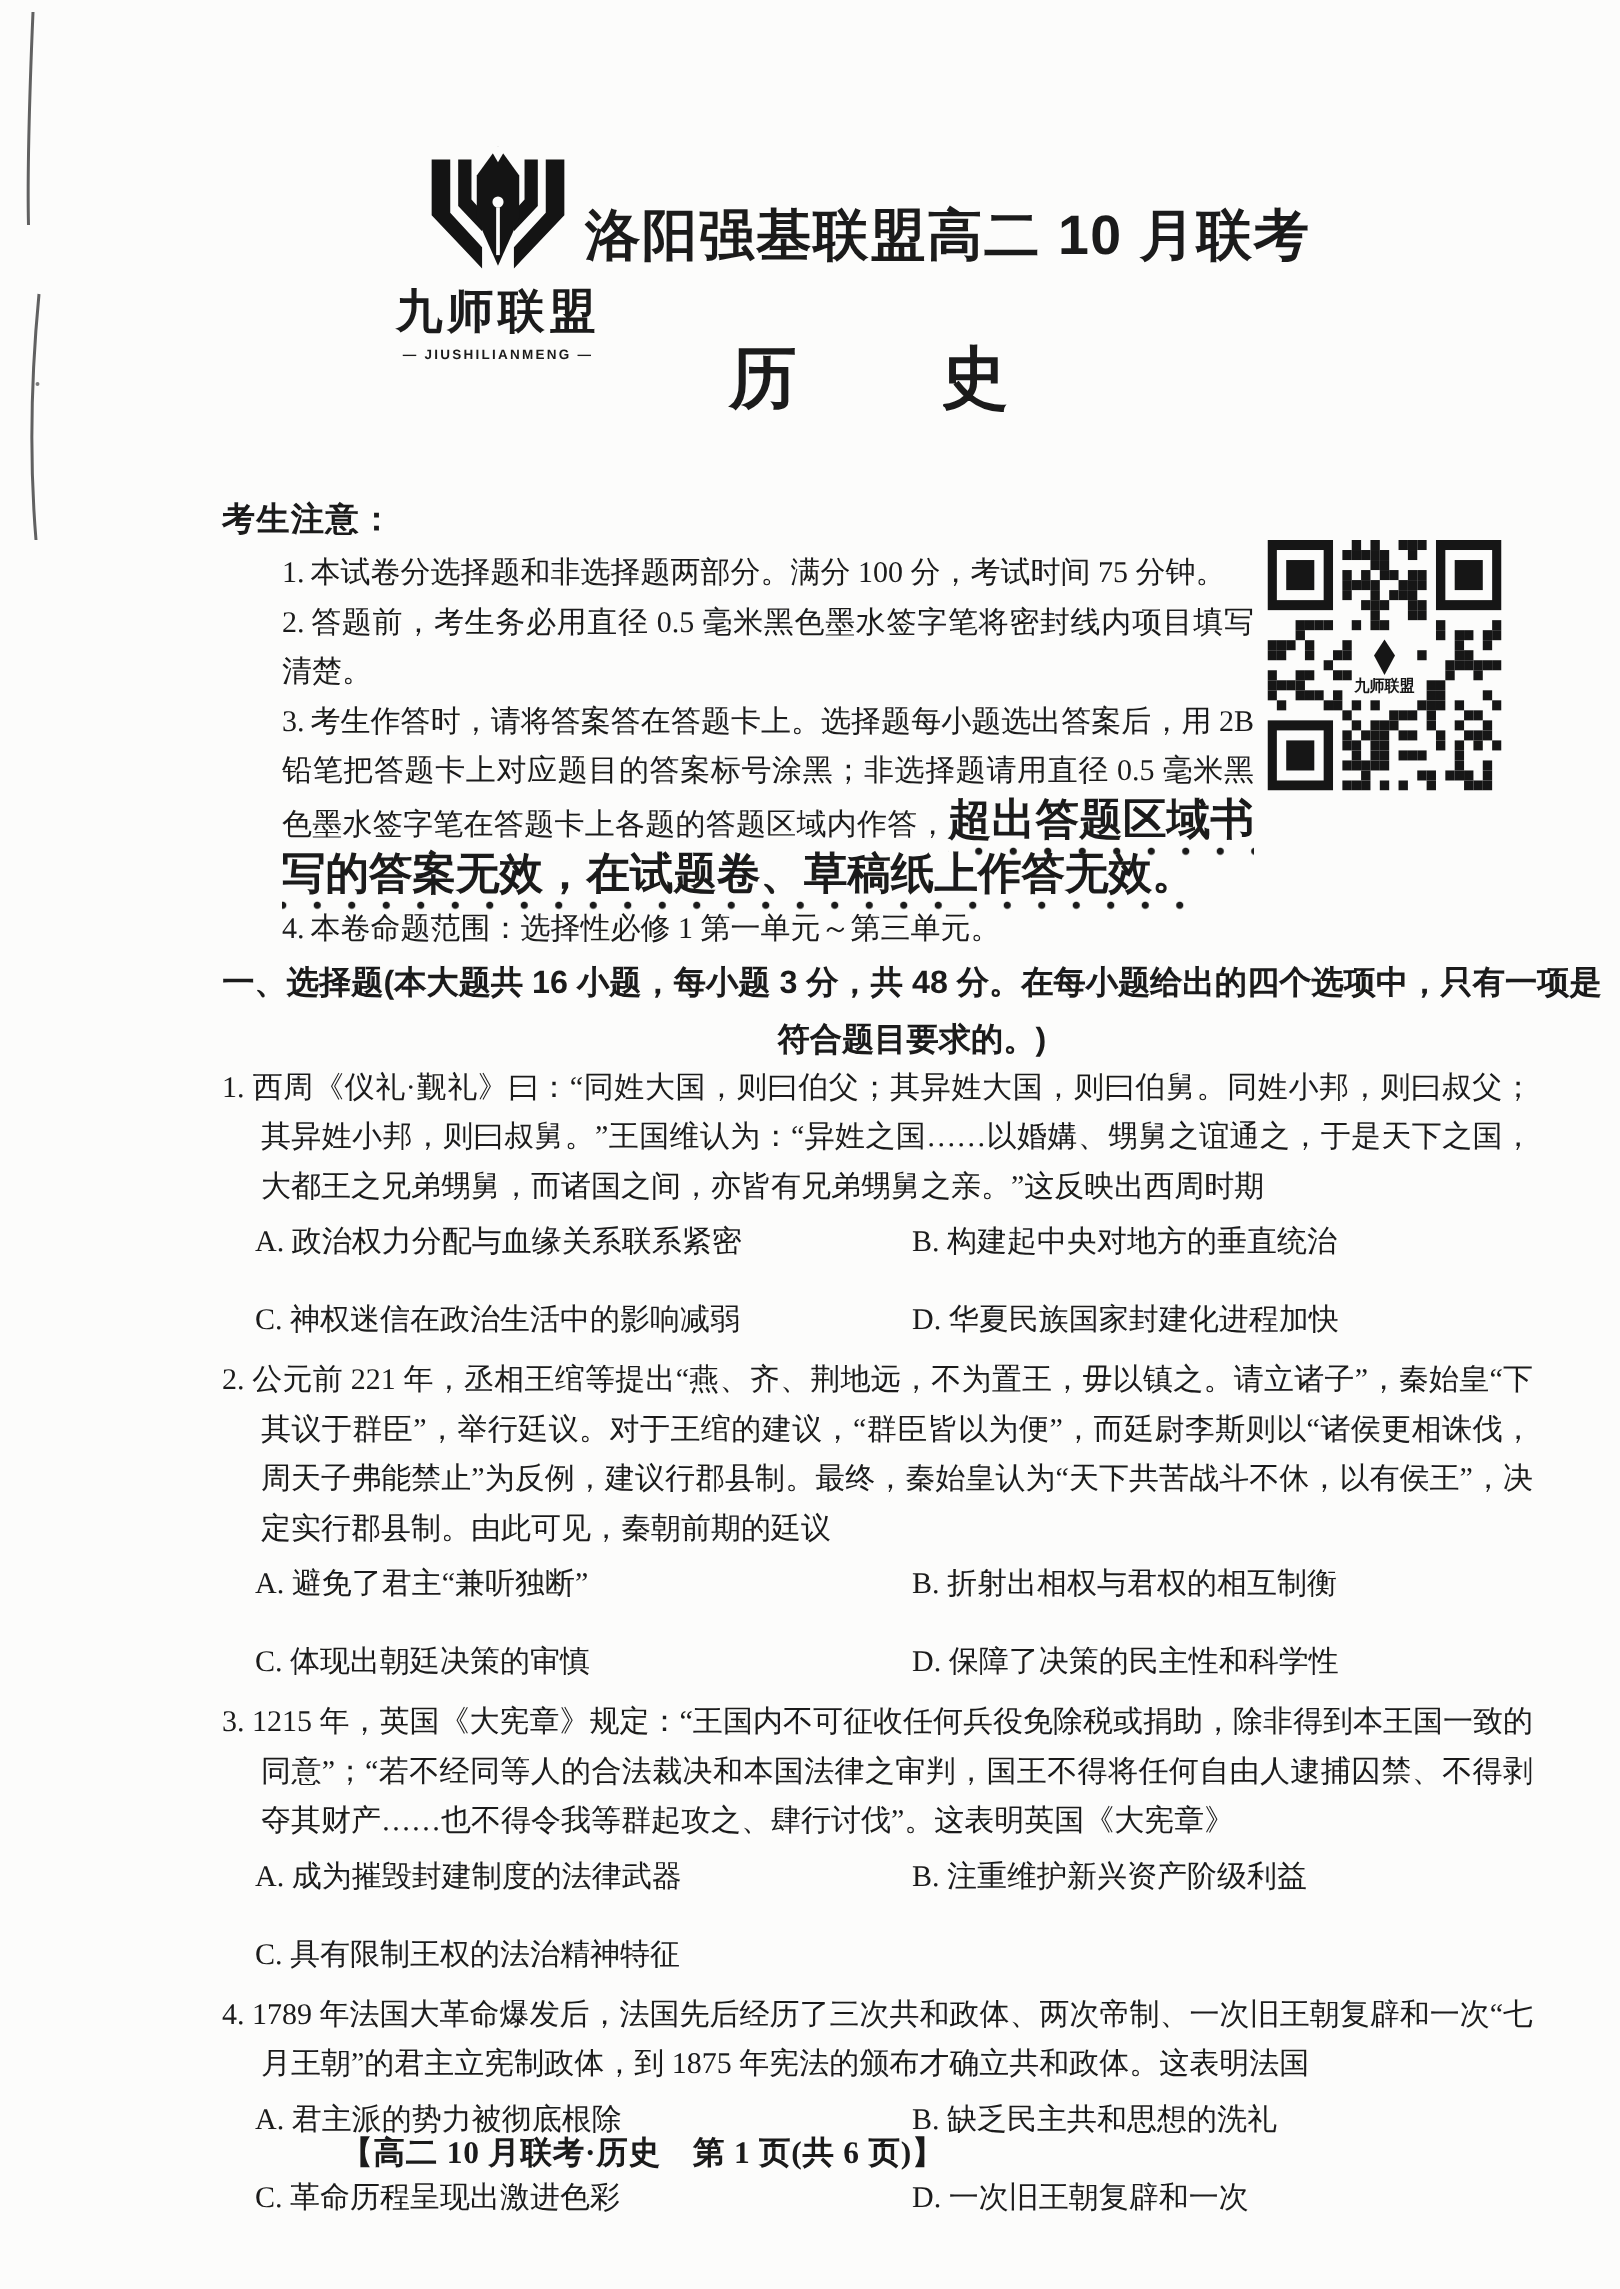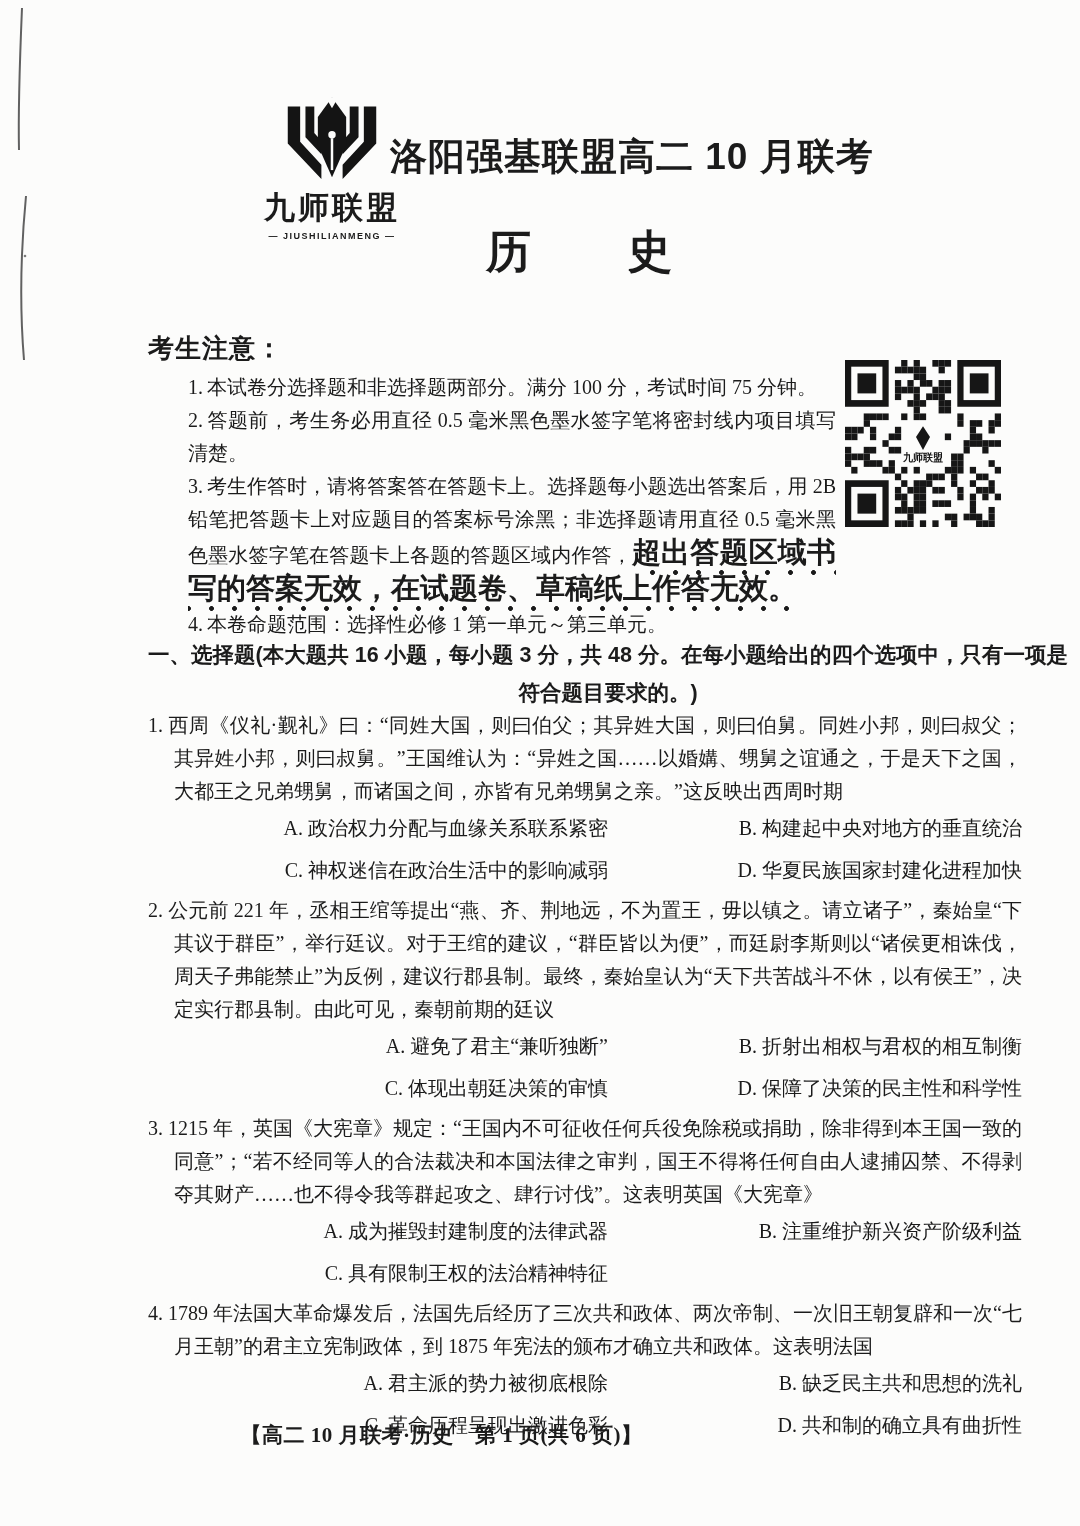--- a/index.html
+++ b/index.html
@@ -27,7 +27,7 @@
   
   .notice{position:absolute;left:148px;top:331px;width:702px;}
   .notice-heading{font-family:Liberation Mono, monospace;
-    font-weight:900;font-size:26px;letter-spacing:1px;margin-bottom:5px;}
+    font-weight:900;font-size:22px;letter-spacing:1px;margin-bottom:5px;}
   .n-item{margin-left:40px;width:648px;font-size:20px;line-height:33px;
     text-align:justify;}
   .n-no{margin-right:4px;}

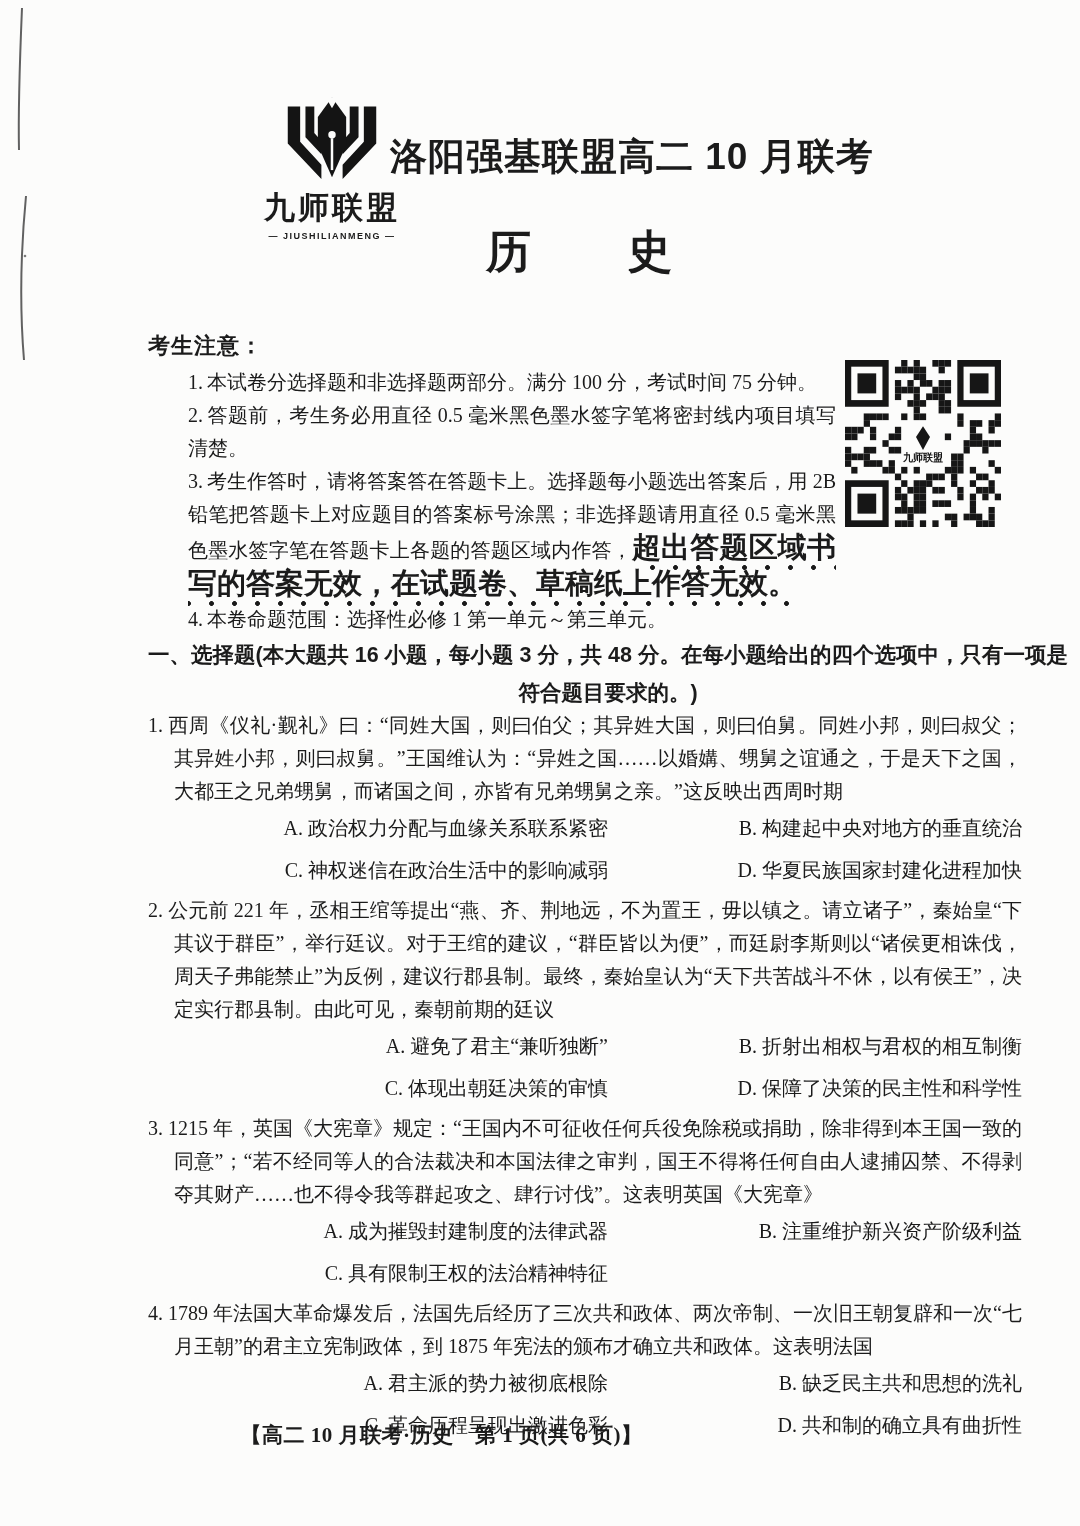--- a/index.html
+++ b/index.html
@@ -49,8 +49,8 @@
   .q-stem{font-size:20px;line-height:33px;text-align:justify;
     padding-left:26px;text-indent:-26px;}
   .q-no{margin-right:5px;}
-  .opts{display:grid;grid-template-columns:438px auto;row-gap:10px;
-    padding-left:22px;margin:4px 0 8px 0;font-size:20px;line-height:32px;text-align:right;}
+  .opts{display:grid;grid-template-columns:438px auto;row-gap:20px;
+    padding-left:22px;margin:4px 0 8px 0;font-size:20px;line-height:32px;}
   .opt-label{margin-right:5px;}
   
   .footer{position:absolute;left:13px;top:1421px;width:857px;text-align:center;

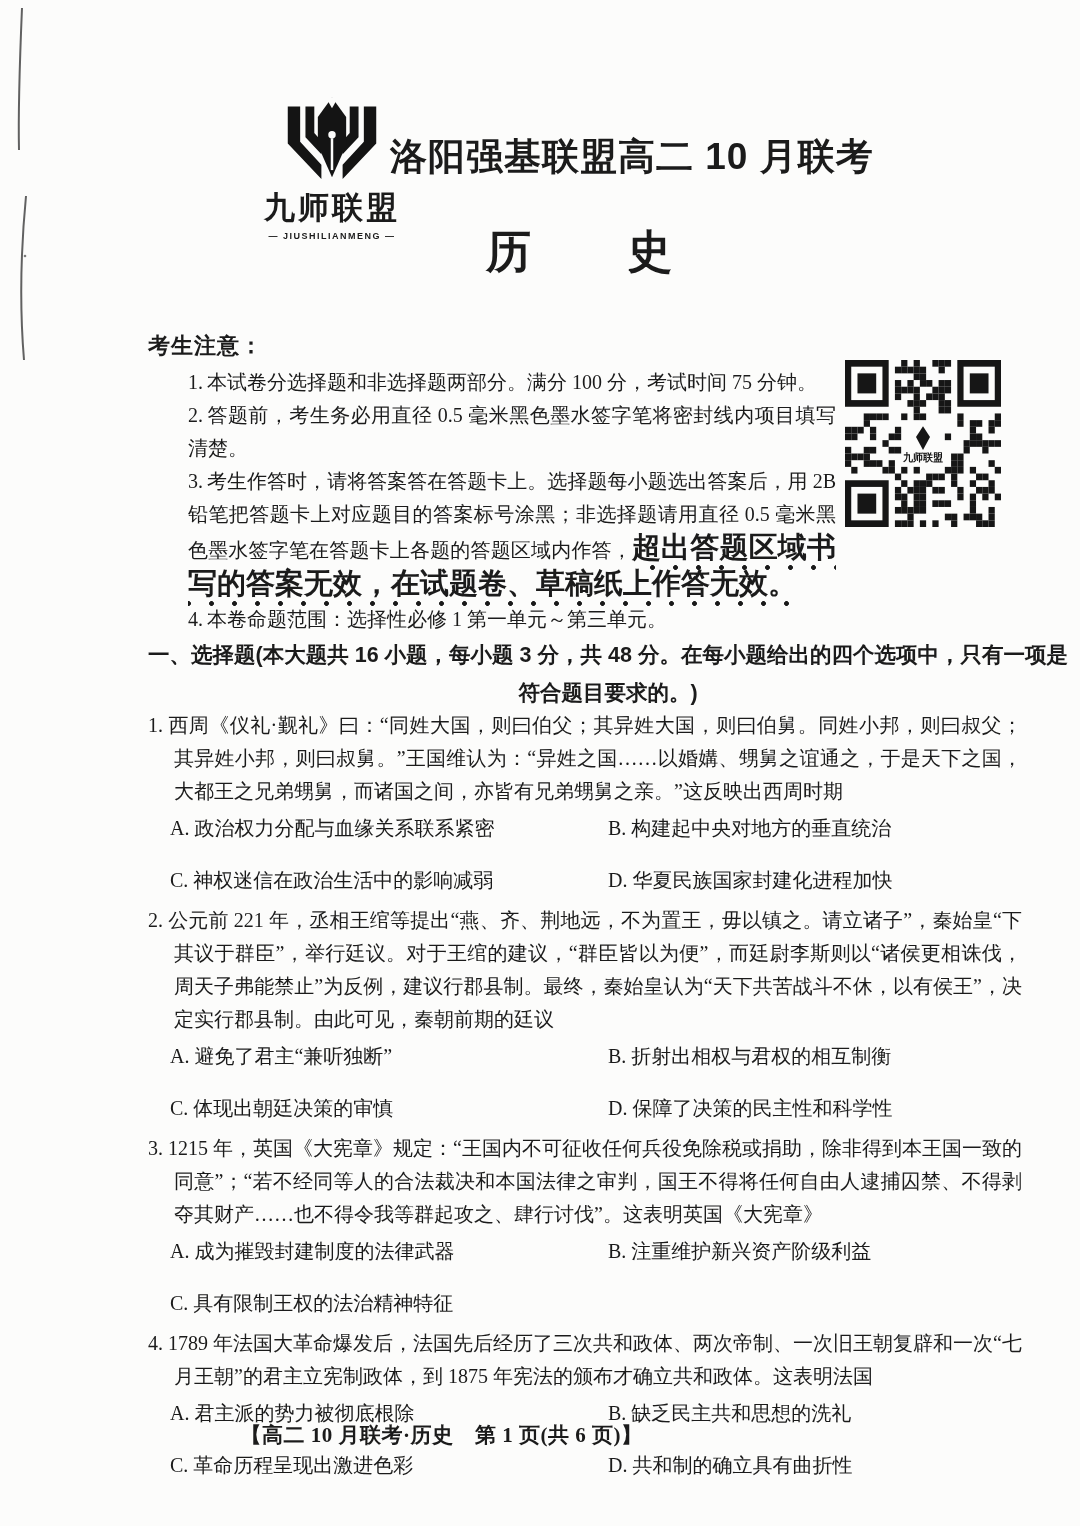--- a/index.html
+++ b/index.html
@@ -53,7 +53,7 @@
     padding-left:22px;margin:4px 0 8px 0;font-size:20px;line-height:32px;}
   .opt-label{margin-right:5px;}
   
-  .footer{position:absolute;left:13px;top:1421px;width:857px;text-align:center;
+  .footer{position:absolute;left:0;top:1421px;width:857px;text-align:center;
     font-weight:700;font-size:21px;letter-spacing:0.5px;}
   
   .scan-artifacts{position:absolute;left:0;top:0;}

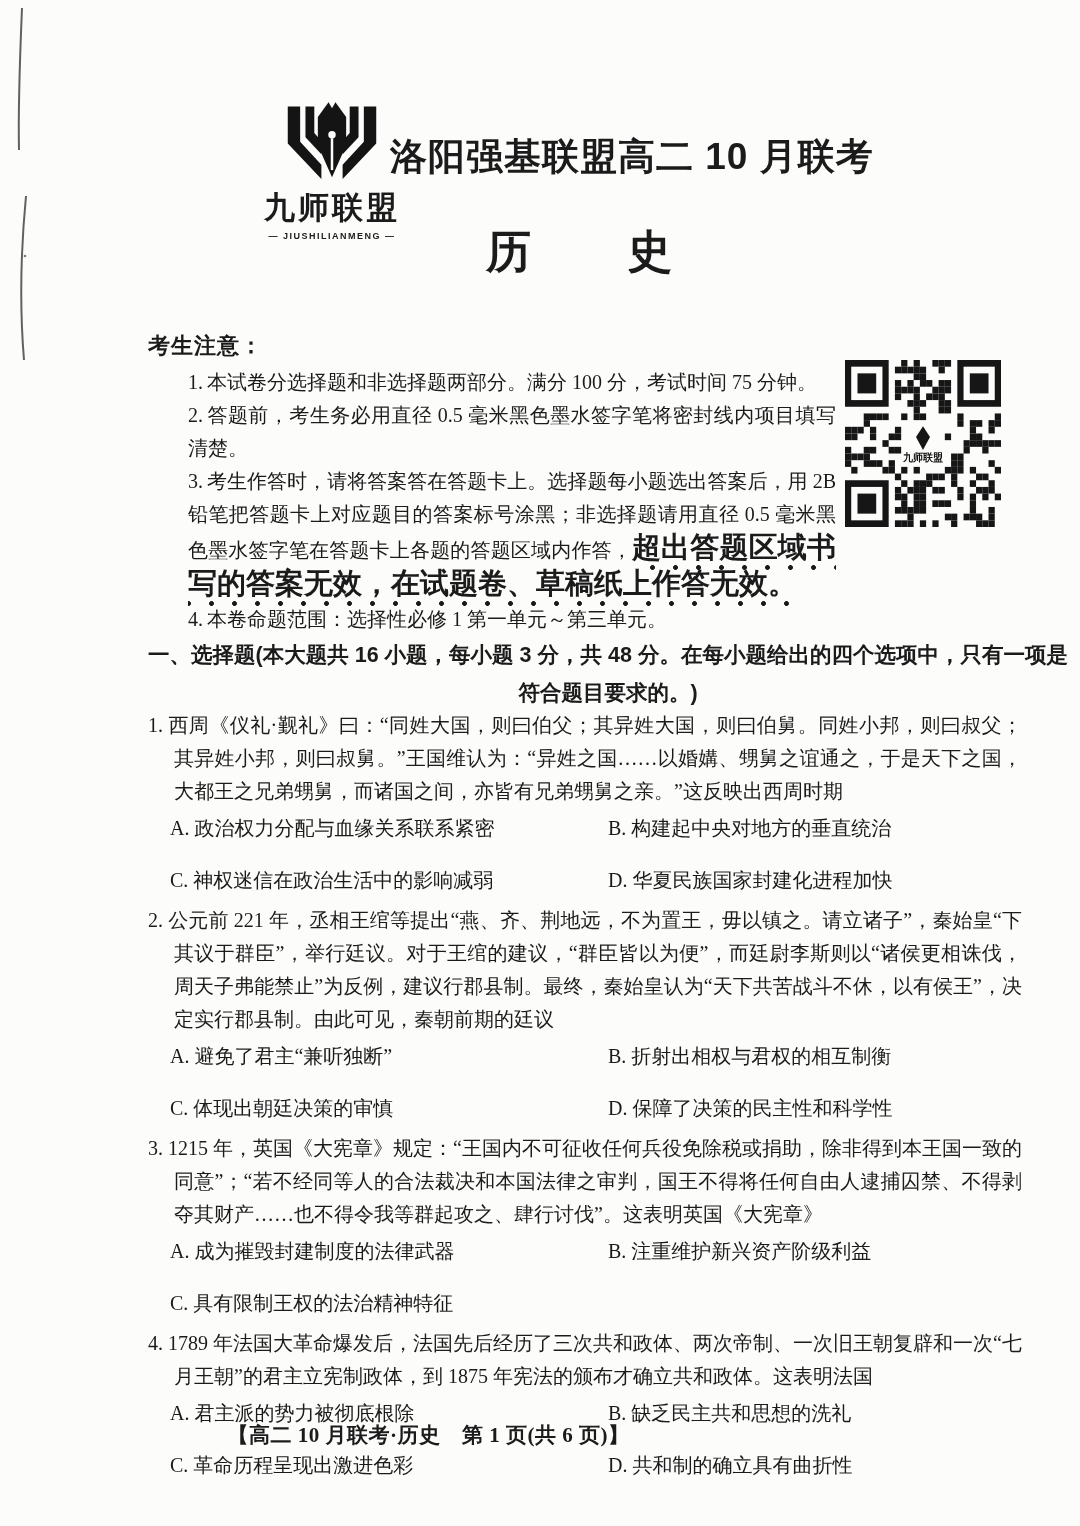--- a/index.html
+++ b/index.html
@@ -339,7 +339,7 @@
         <div class="opt"><span class="opt-label">A.</span><span>君主派的势力被彻底根除</span></div>
         <div class="opt"><span class="opt-label">B.</span><span>缺乏民主共和思想的洗礼</span></div>
         <div class="opt"><span class="opt-label">C.</span><span>革命历程呈现出激进色彩</span></div>
-        <div class="opt"><span class="opt-label">D.</span><span>共和制的确立具有曲折性</span></div>
+        <div class="opt"><span class="opt-label">D.</span><span>一次旧王朝复辟和一次</span></div>
       </div>
     </div>
 

